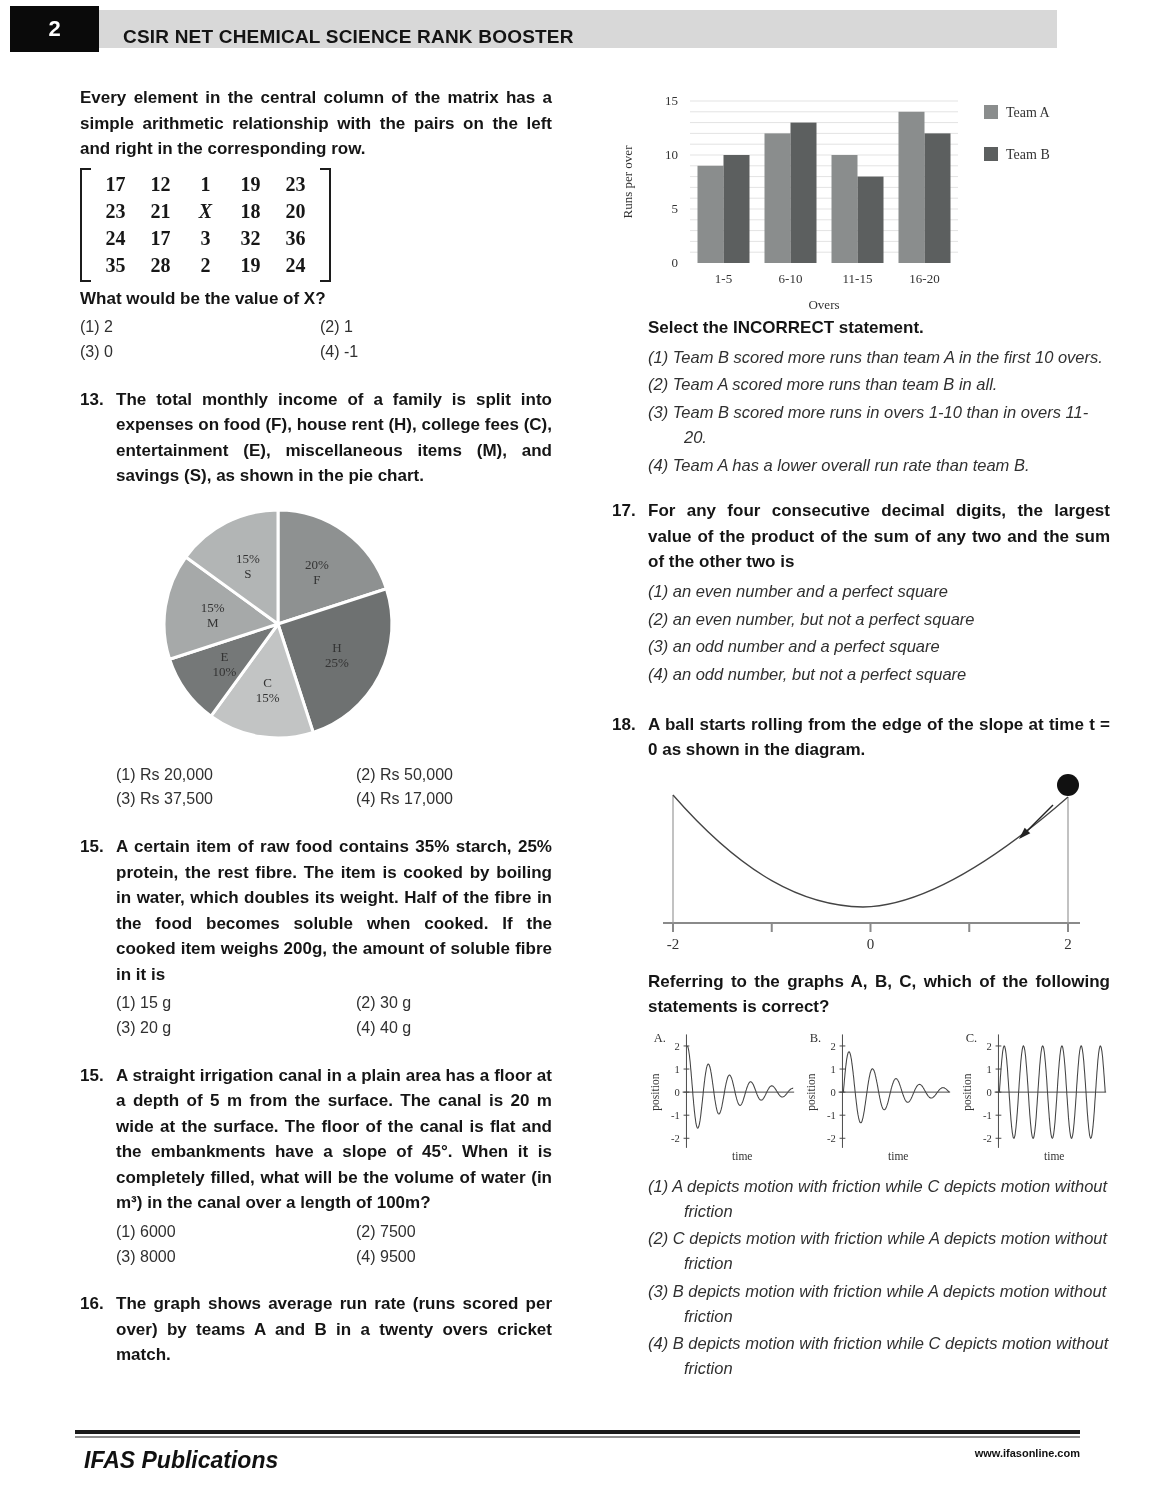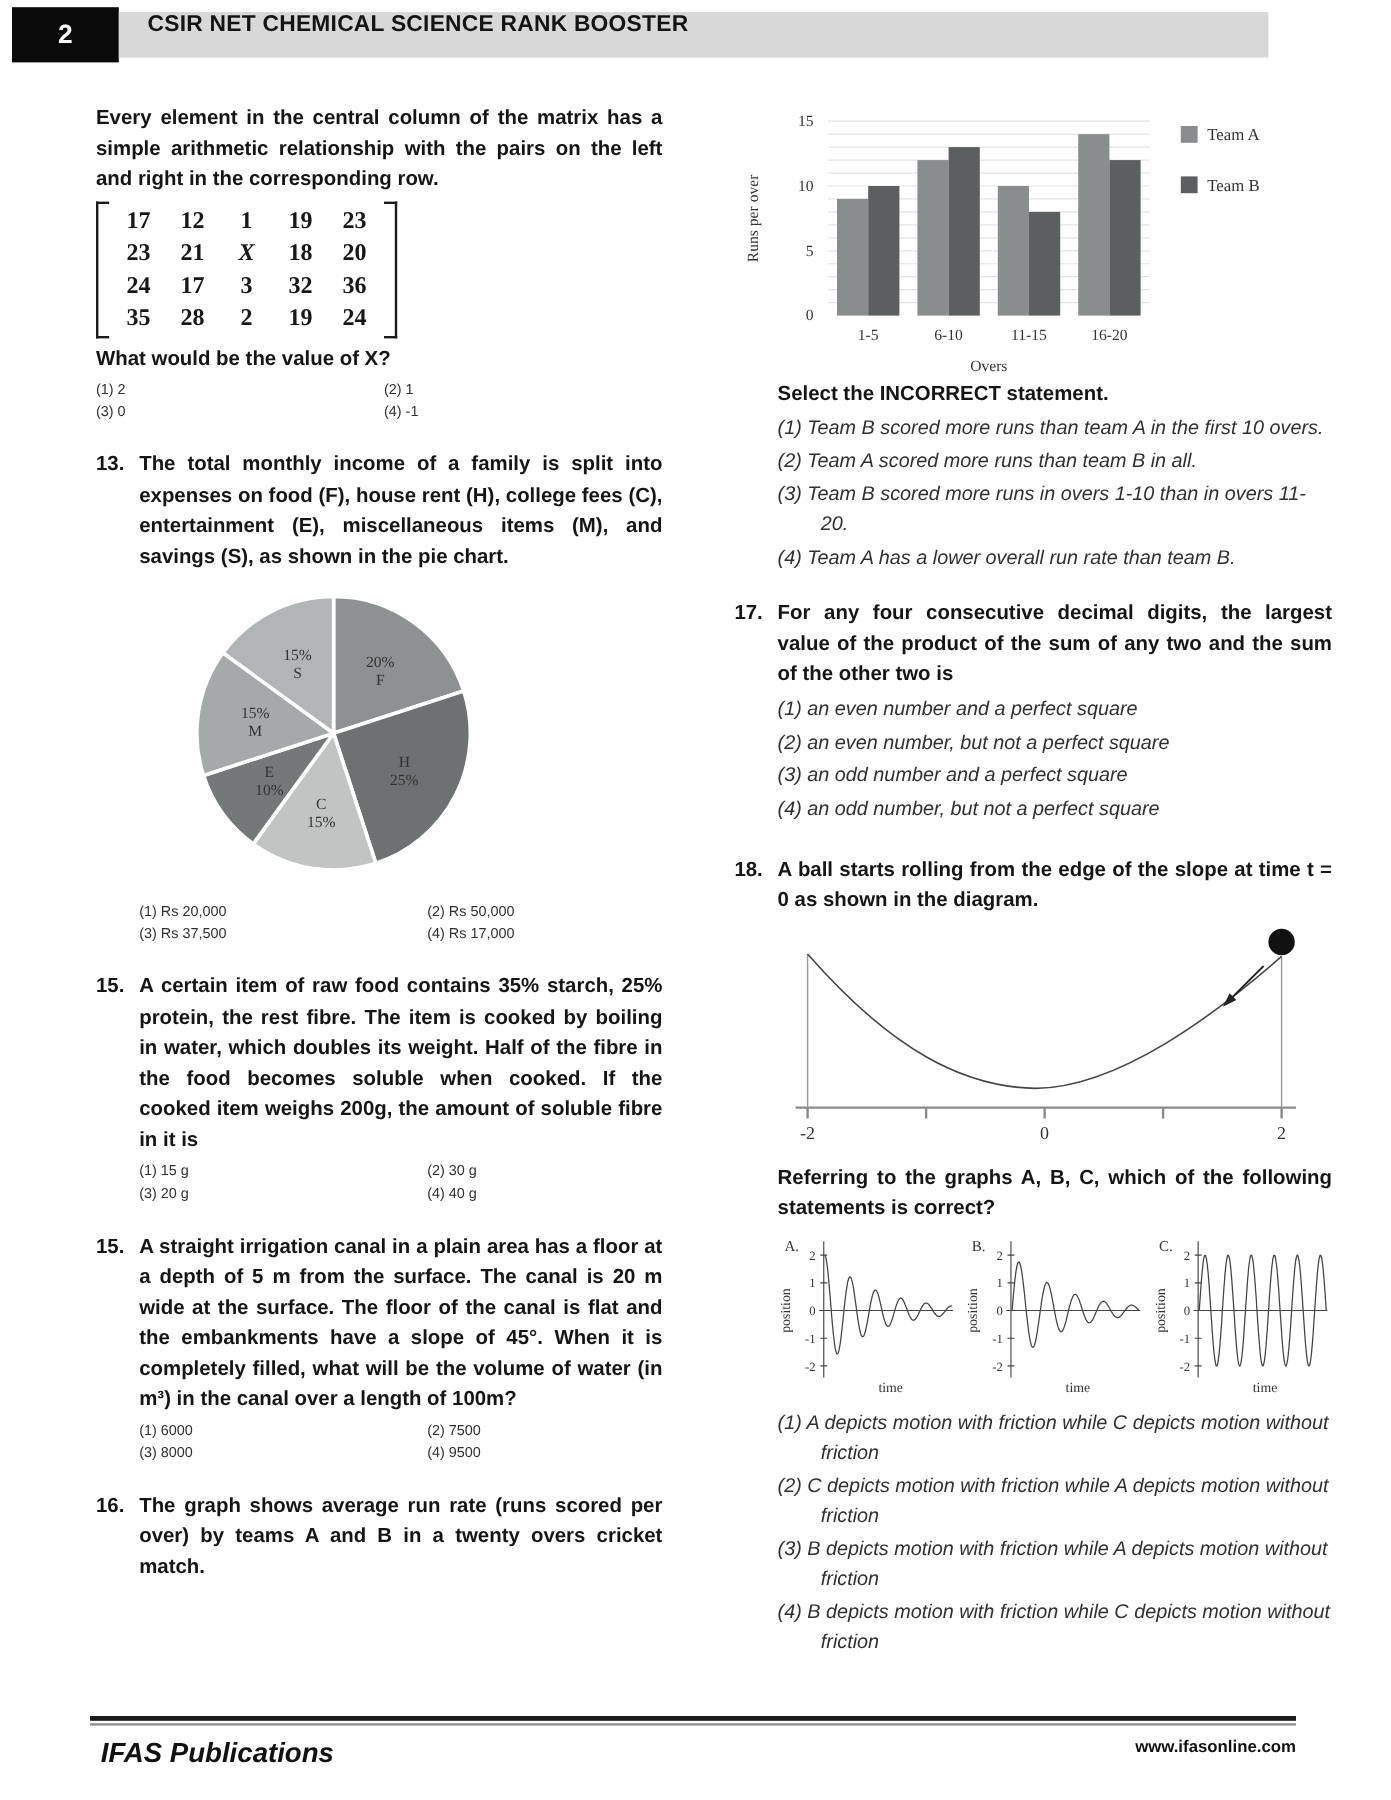--- a/index.html
+++ b/index.html
@@ -9,7 +9,7 @@
   .hdr-num{position:absolute;left:10px;top:6px;width:89px;height:46px;background:#0a0a0a;
            color:#fff;font-weight:bold;font-size:22px;display:flex;align-items:center;justify-content:center;}
   .hdr-bar{position:absolute;left:99px;top:10px;width:958px;height:38px;background:#d8d8d8;
-           display:flex;align-items:flex-start;}
+           display:flex;align-items:flex-end;}
   .hdr-title{font-weight:bold;font-size:19px;color:#141414;padding-left:24px;letter-spacing:.2px;}
   
   .col{position:absolute;top:85px;}

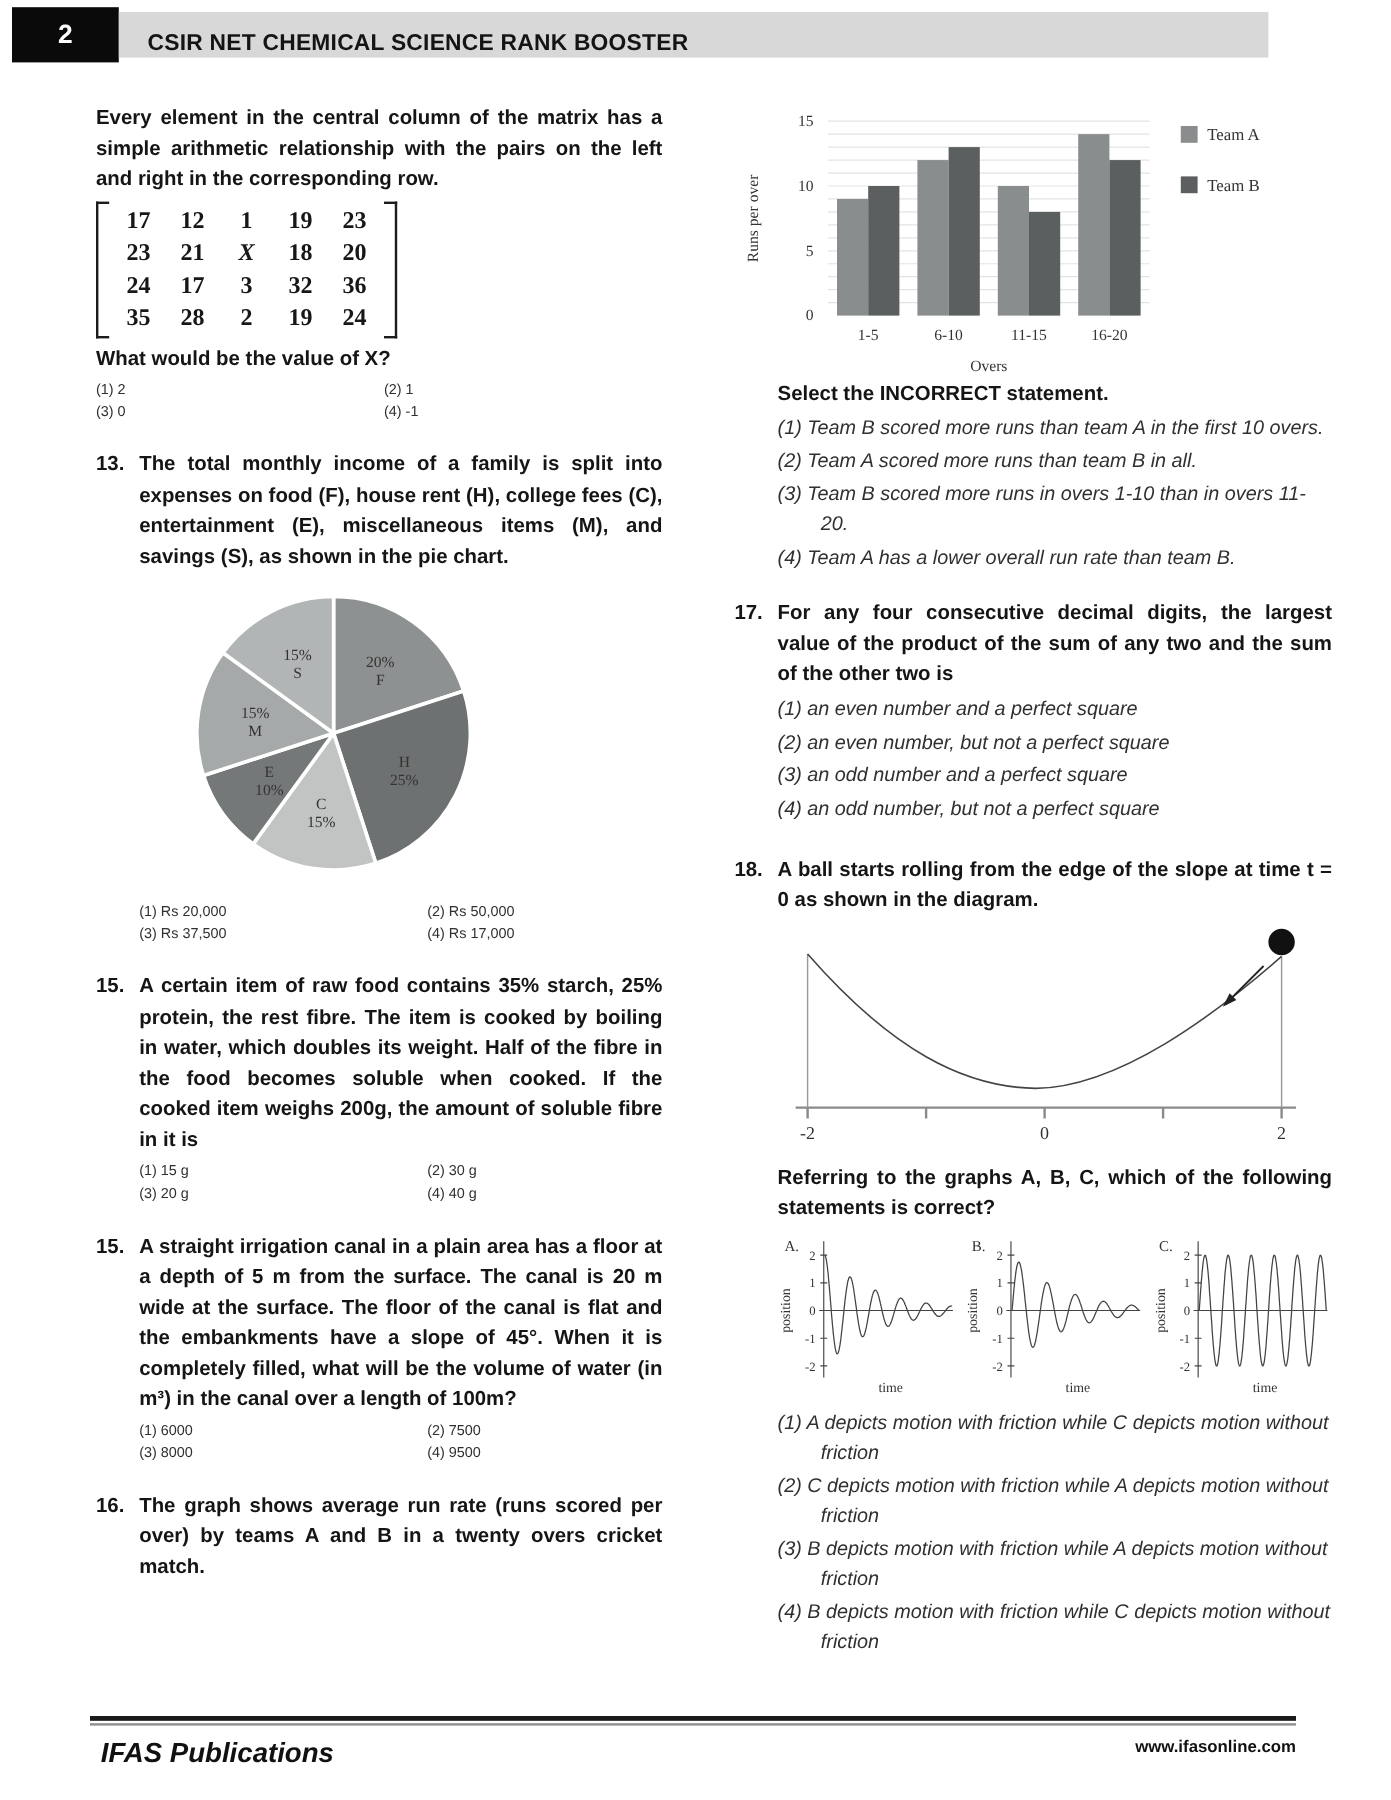--- a/index.html
+++ b/index.html
@@ -21,7 +21,7 @@
   .qbody{flex:1;min-width:0;}
   .qtext{margin:0 0 4px 0;font-weight:bold;font-size:17px;line-height:1.5;text-align:justify;}
   .ptext{margin:6px 0 4px 0;font-weight:bold;font-size:17px;line-height:1.5;text-align:justify;}
-  .opts2{display:grid;grid-template-columns:240px auto;font-size:12px;color:#303030;line-height:1.55;}
+  .opts2{display:grid;grid-template-columns:240px auto;font-size:16px;color:#303030;line-height:1.55;}
   .opts1{font-size:16.5px;color:#303030;line-height:1.5;font-style:italic;}
   .opt-hang{margin:0 0 3px 0;padding-left:36px;text-indent:-36px;}
   

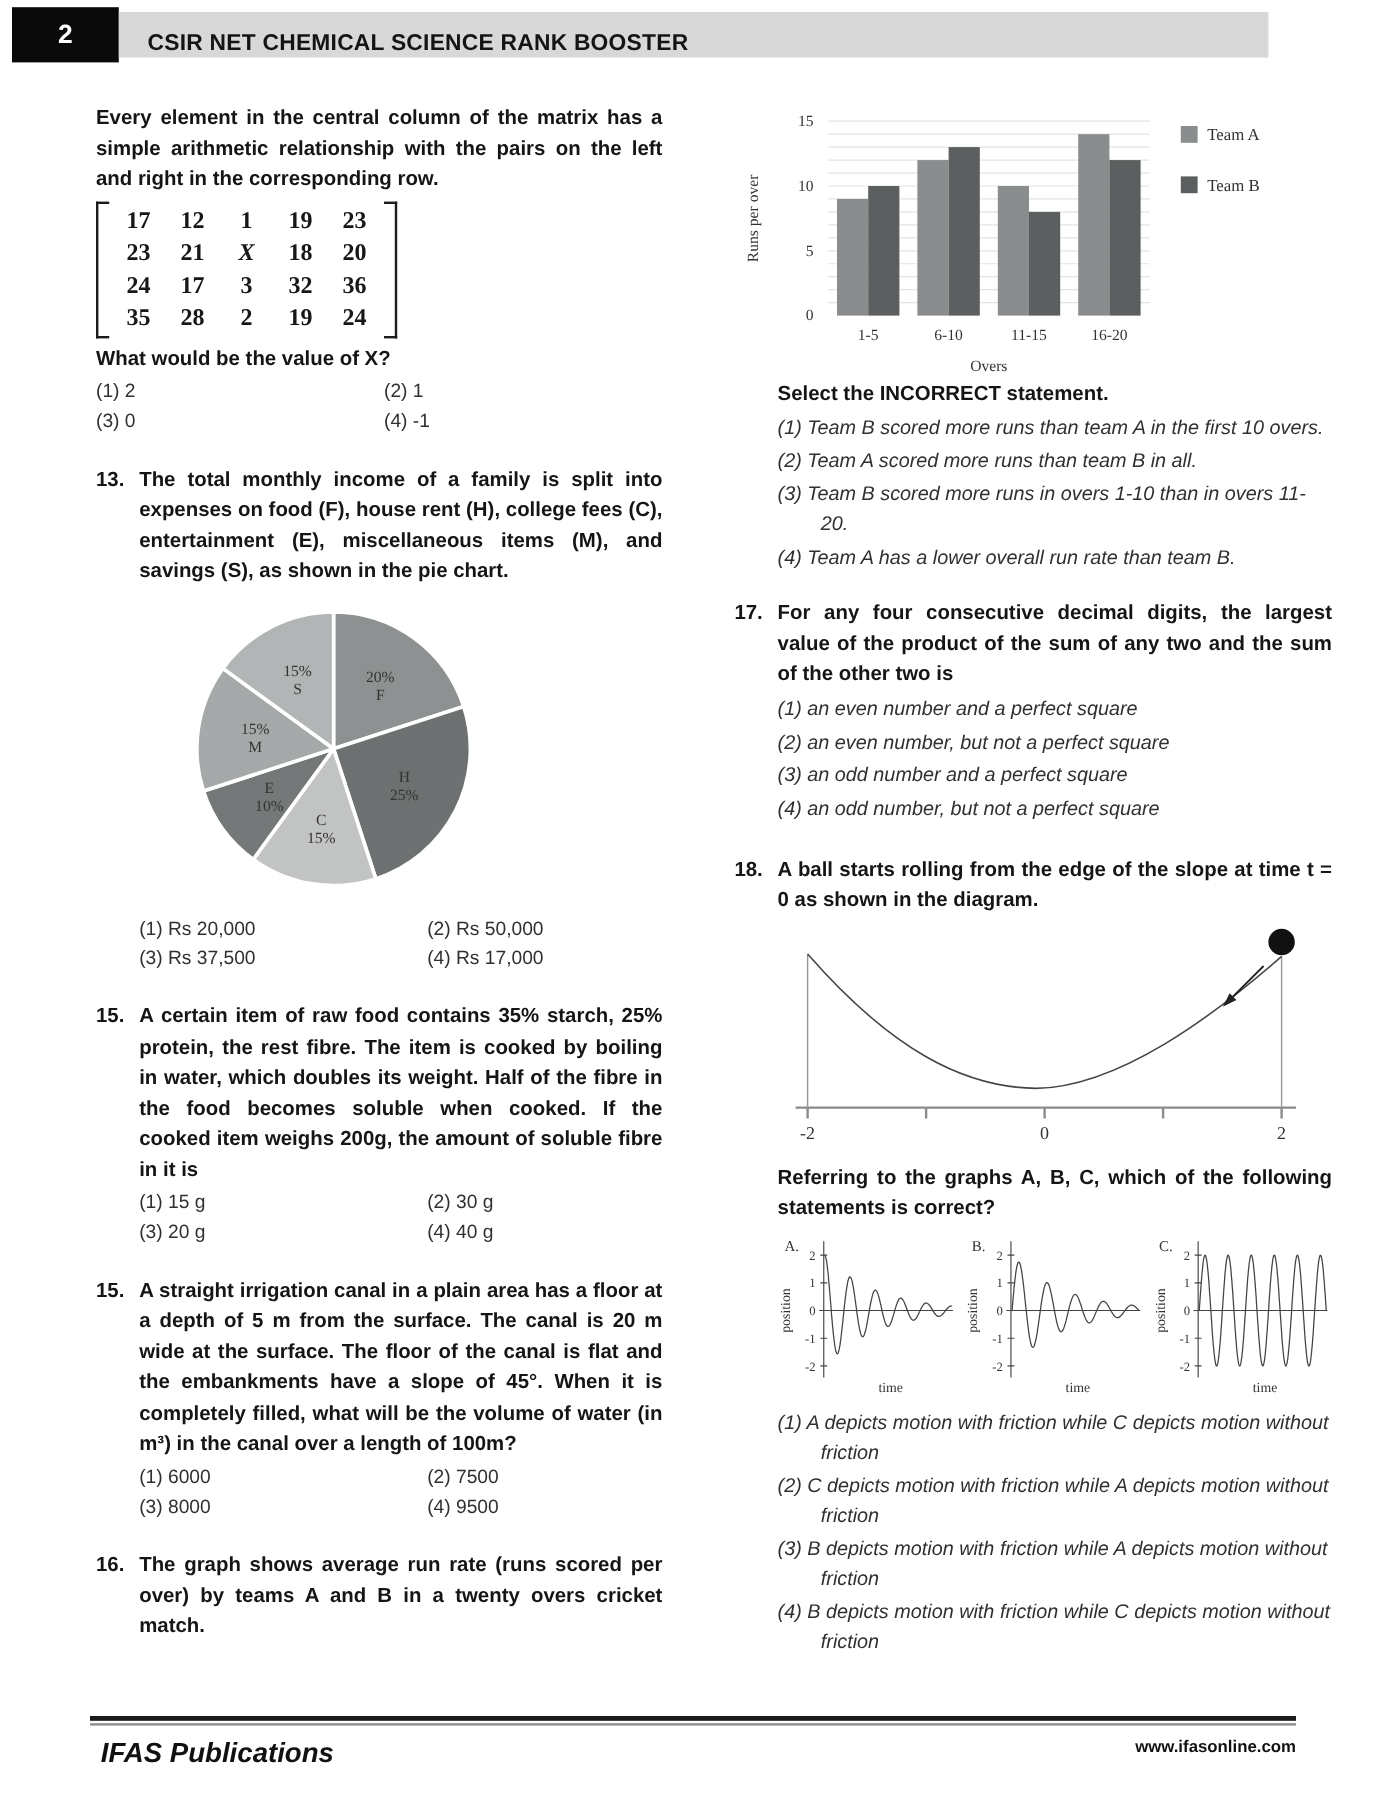--- a/index.html
+++ b/index.html
@@ -42,7 +42,7 @@
   .rule1{position:absolute;left:75px;top:1430px;width:1005px;height:4px;background:#1a1a1a;}
   .rule2{position:absolute;left:75px;top:1436px;width:1005px;height:2px;background:#8f8f8f;}
   .foot-left{position:absolute;left:84px;top:1447px;font-weight:bold;font-style:italic;font-size:23px;color:#111;}
-  .foot-right{position:absolute;right:79px;top:1447px;font-weight:bold;font-size:14px;color:#111;}
+  .foot-right{position:absolute;right:79px;top:1447px;font-weight:bold;font-size:11px;color:#111;}
 </style>
 </head>
 <body>

